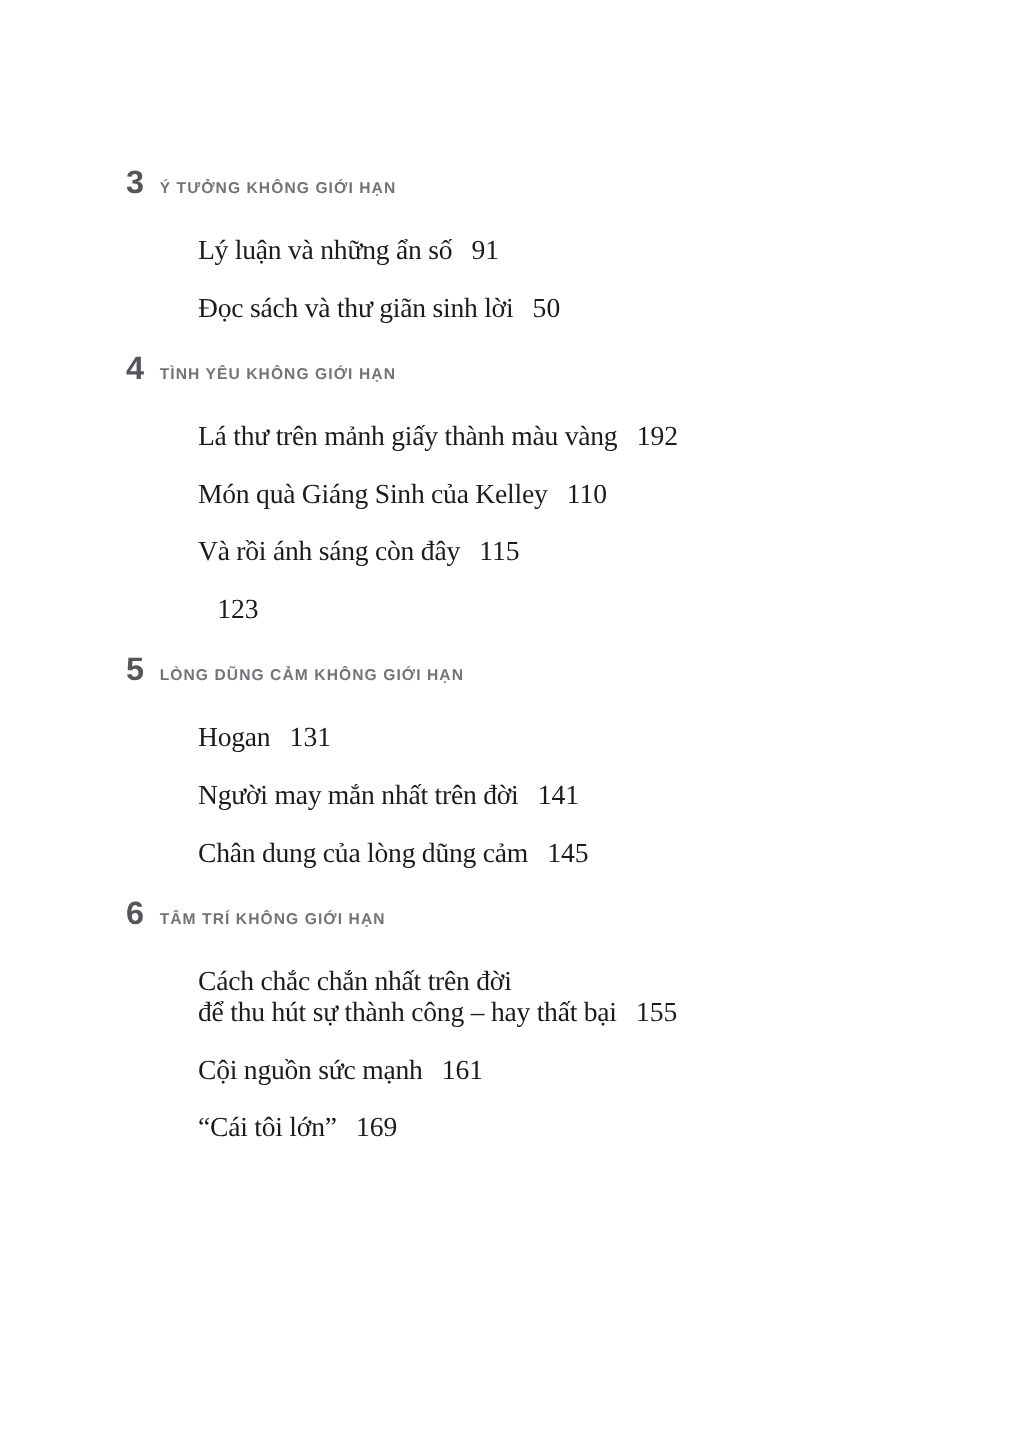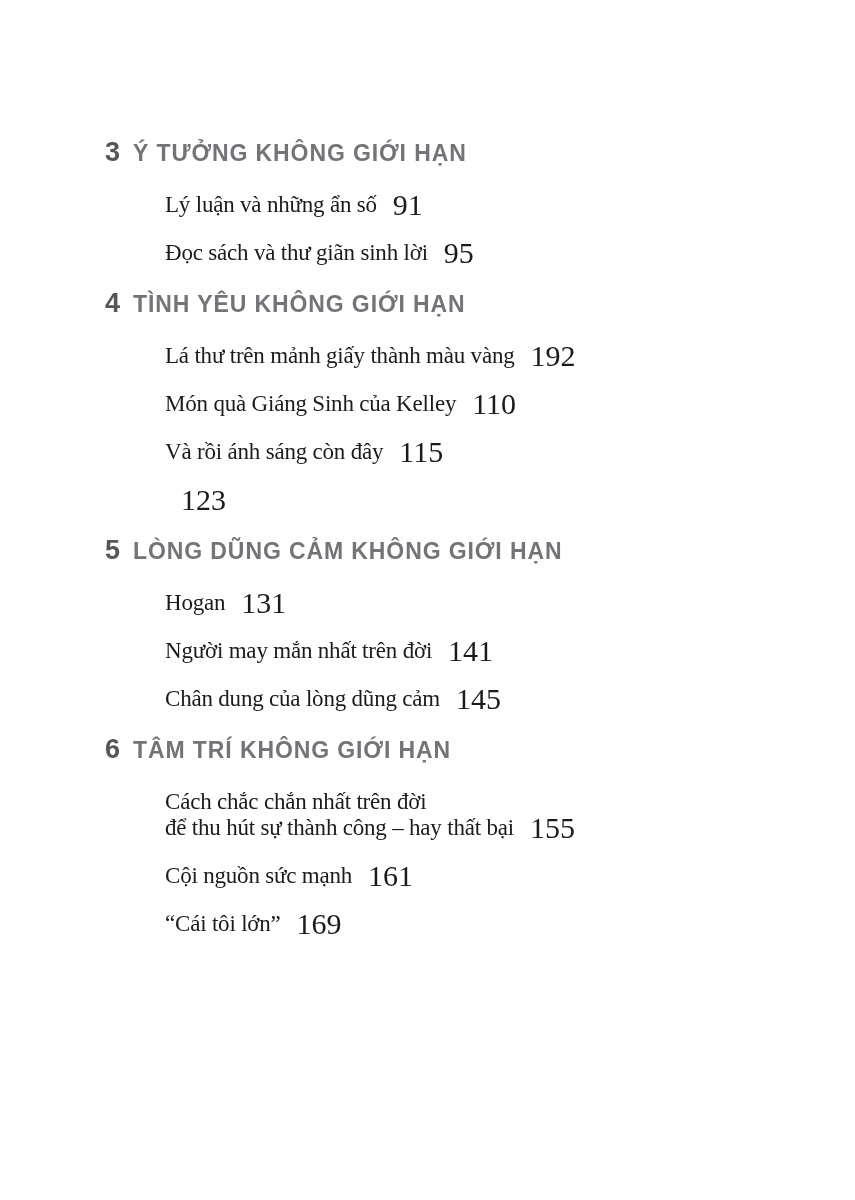--- a/index.html
+++ b/index.html
@@ -33,7 +33,7 @@
     flex: 0 0 auto;
   }
   .section-title {
-    font-size: 23px;
+    font-size: 13px;
     color: #737478;
     letter-spacing: 0.9px;
     margin-left: 13px;

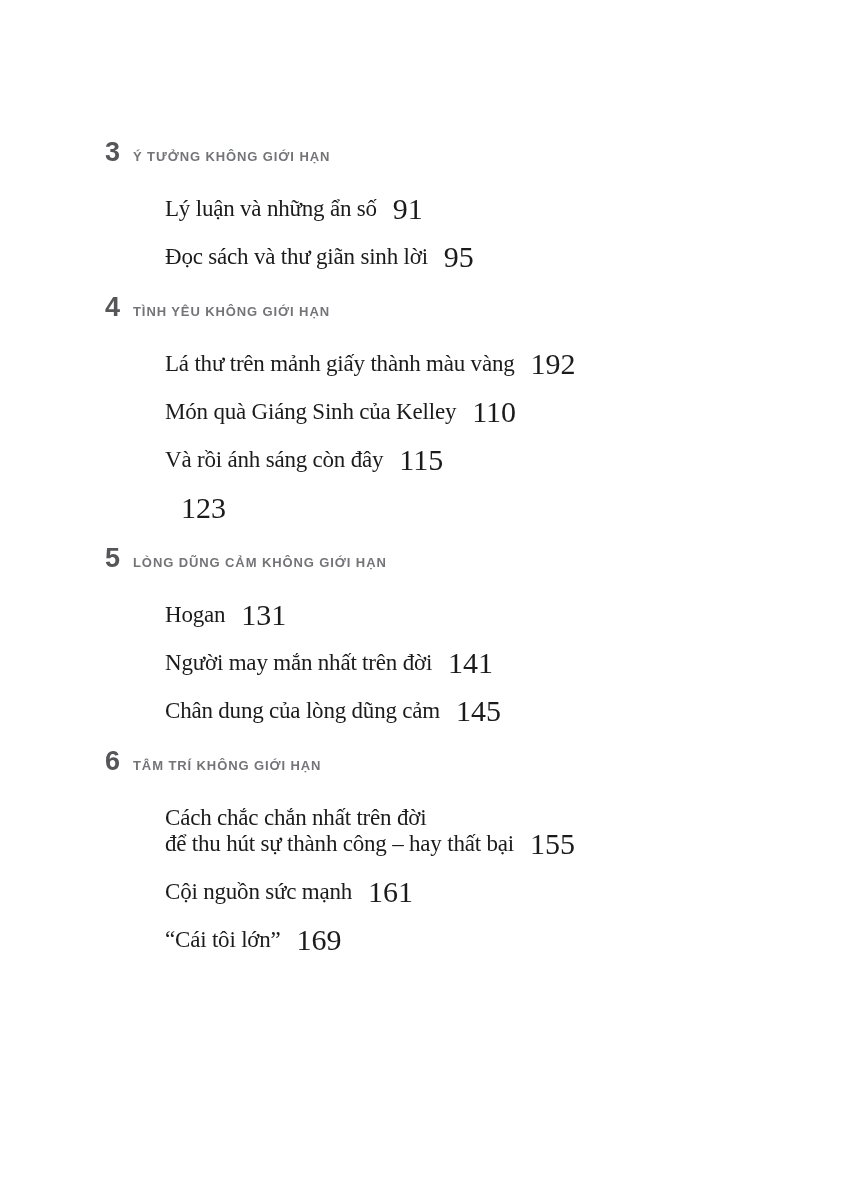--- a/index.html
+++ b/index.html
@@ -52,7 +52,7 @@
     letter-spacing: -0.2px;
   }
   .entry-page {
-    font-size: 30px;
+    font-size: 23px;
     line-height: 26px;
     margin-left: 16px;
     text-align: right;

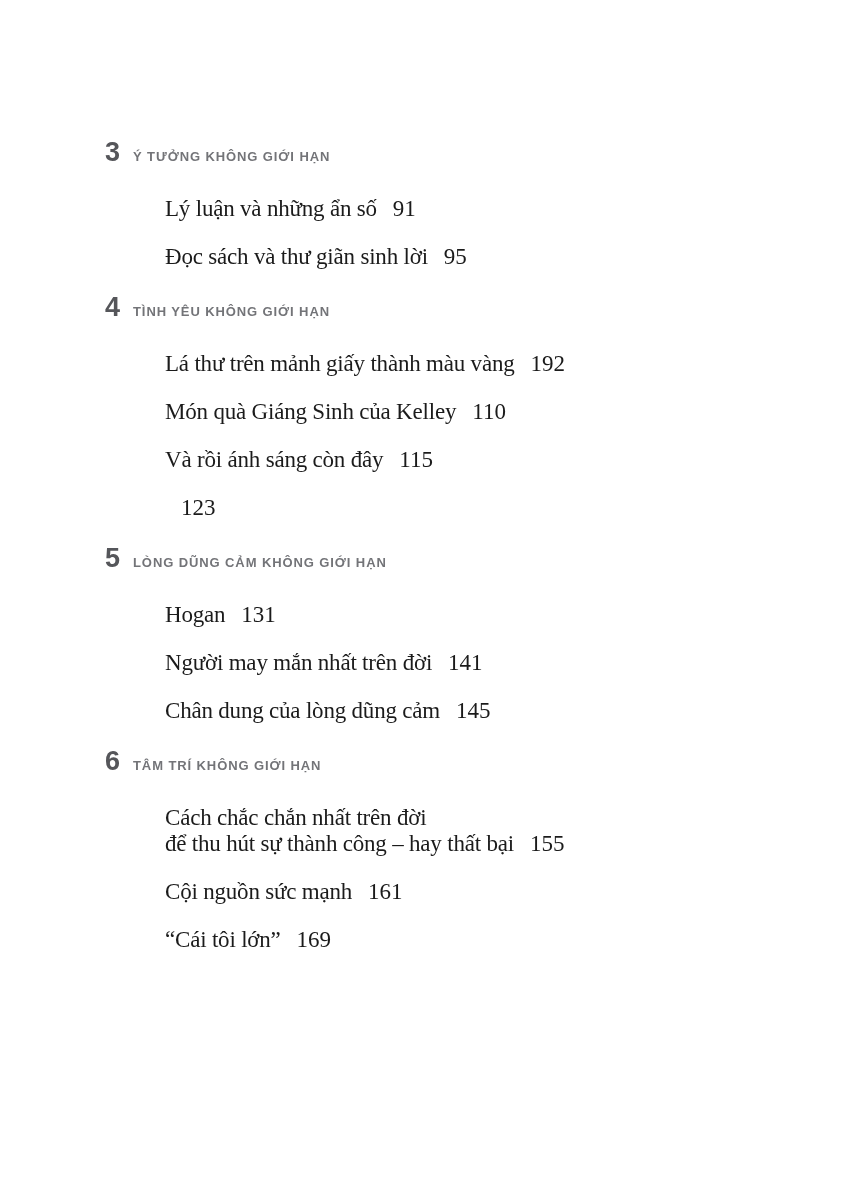--- a/index.html
+++ b/index.html
@@ -76,7 +76,7 @@
       </div>
       <div class="entry">
         <span class="entry-title">Đọc sách và thư giãn sinh lời</span>
-        <span class="entry-page">95</span>
+        <span class="entry-page">50</span>
       </div>
     </div>
 

